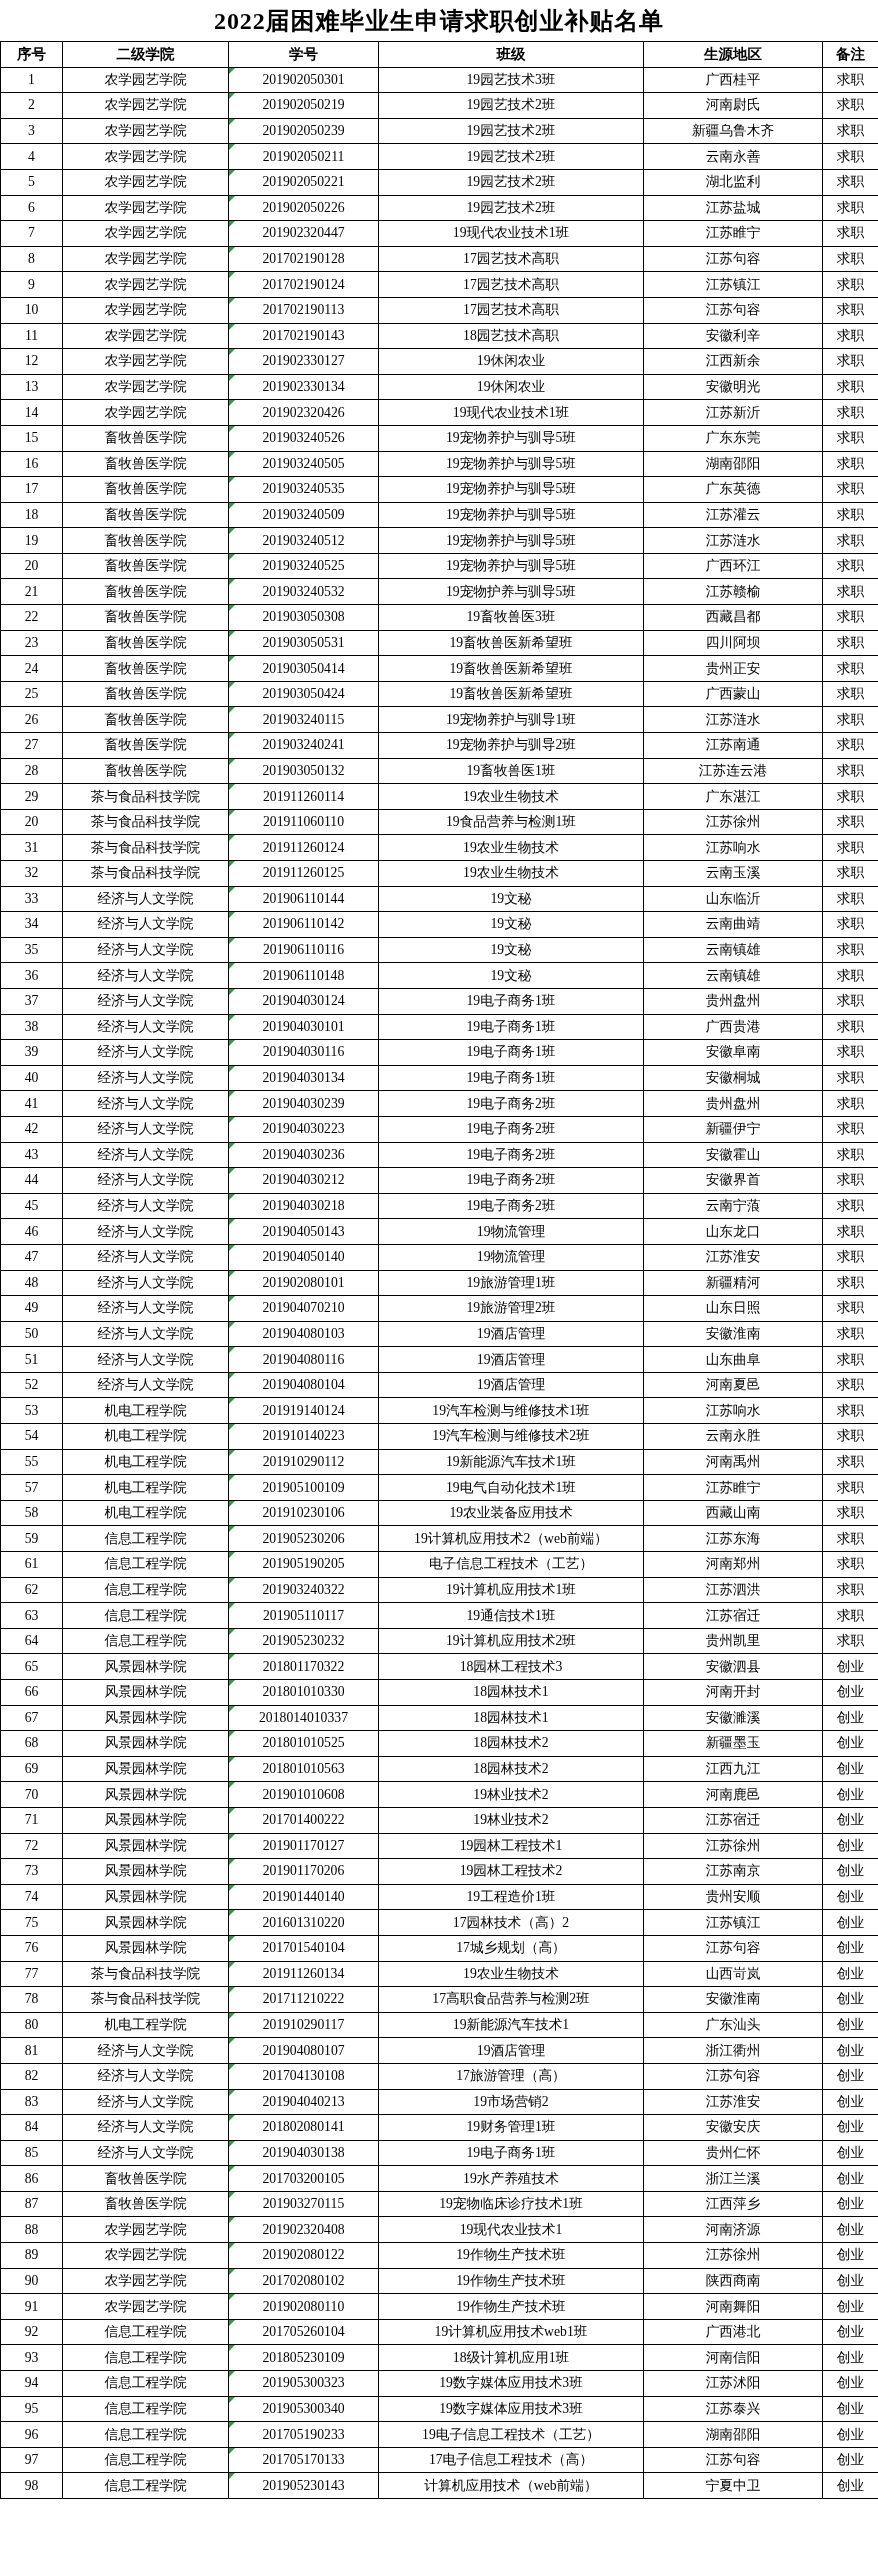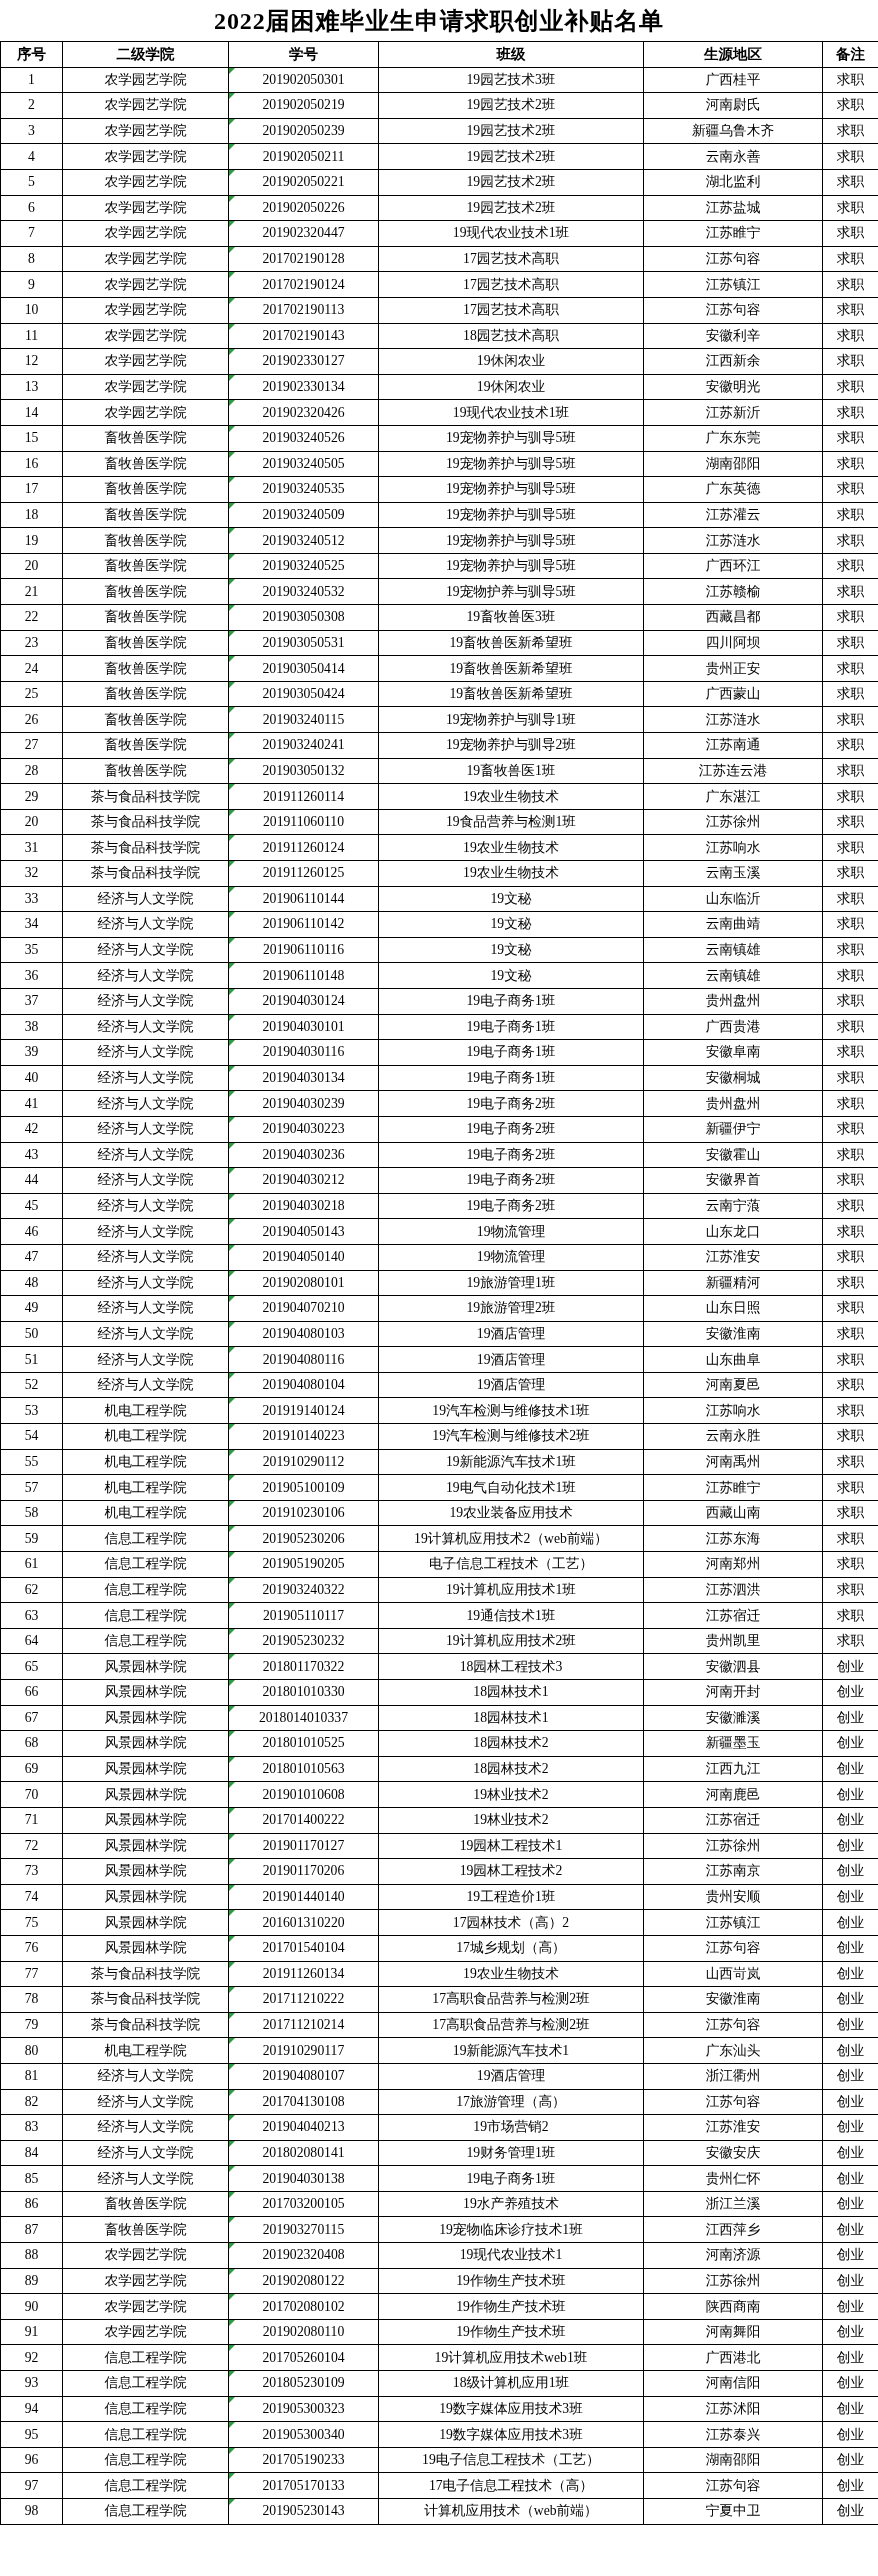--- a/index.html
+++ b/index.html
@@ -702,14 +702,6 @@
           <td>创业</td>
         </tr>
         <tr>
-          <td>79</td>
-          <td>茶与食品科技学院</td>
-          <td class="id-cell">201711210214</td>
-          <td>17高职食品营养与检测2班</td>
-          <td>江苏句容</td>
-          <td>创业</td>
-        </tr>
-        <tr>
           <td>80</td>
           <td>机电工程学院</td>
           <td class="id-cell">201910290117</td>

